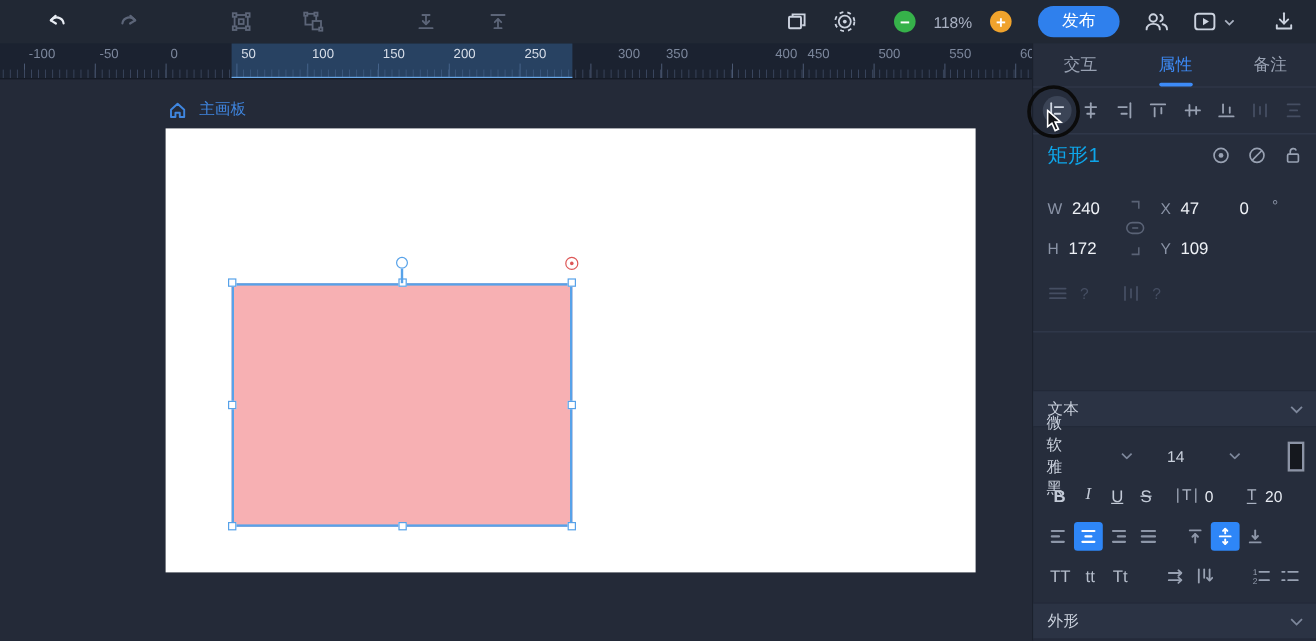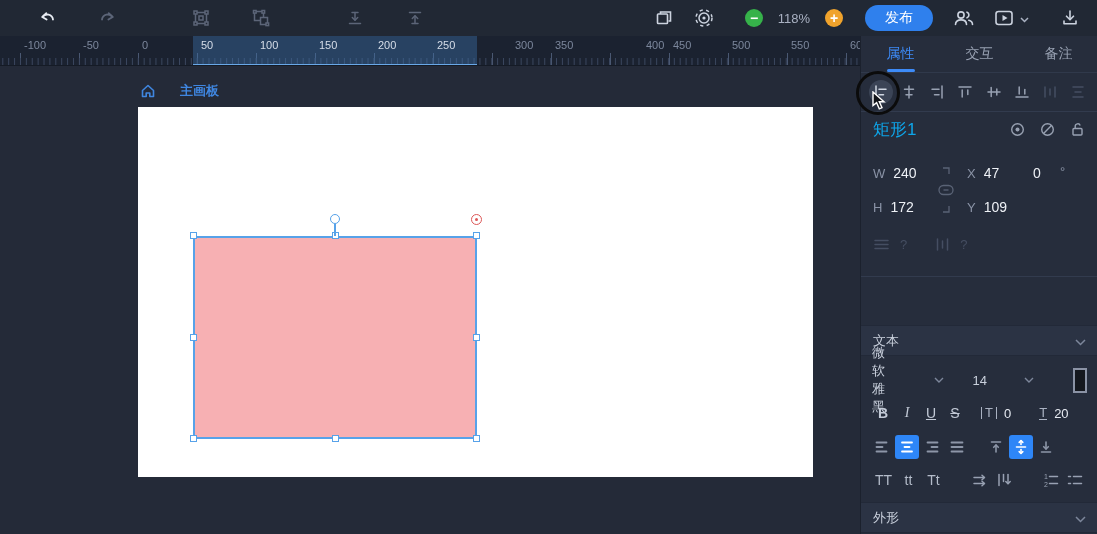--- a/index.html
+++ b/index.html
@@ -282,8 +282,8 @@
   <aside class="panel">
 
     <div class="tabs">
+      <div class="tab">交互</div>
       <div class="tab active">属性</div>
-      <div class="tab">交互</div>
       <div class="tab">备注</div>
     </div>
 

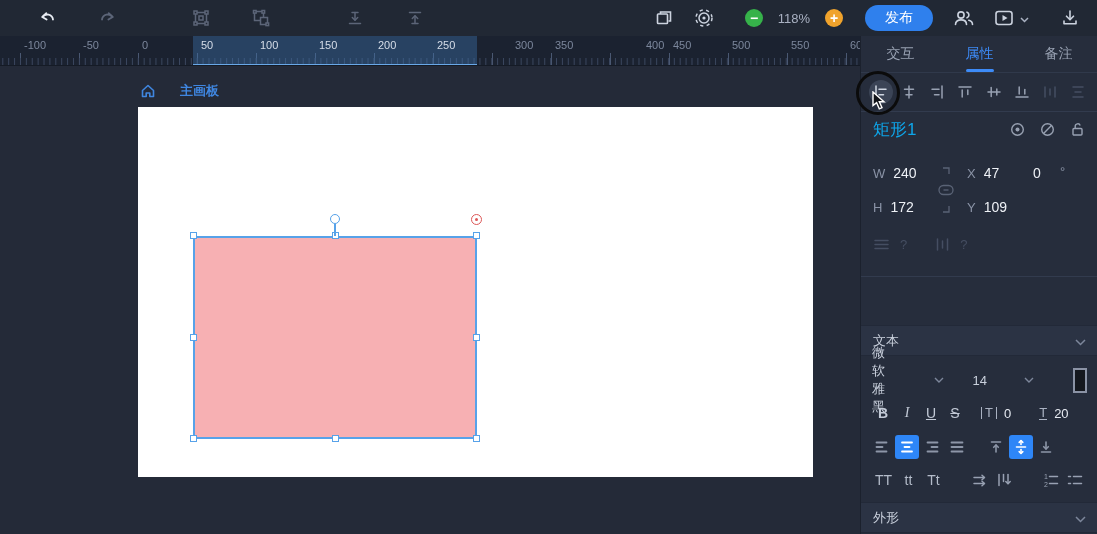--- a/index.html
+++ b/index.html
@@ -37,7 +37,7 @@
 
   
   .canvas { position:absolute; left:0; top:66px; width:860px; height:468px; background:#242a38; overflow:hidden; }
-  .breadcrumb { position:absolute; left:140px; top:16px; display:flex; align-items:center; gap:24px; color:#3f86e0; cursor:pointer;font-weight:bold; }
+  .breadcrumb { position:absolute; left:140px; top:16px; display:flex; align-items:flex-end; gap:10px; color:#3f86e0; cursor:pointer; }
   .breadcrumb .bc-label { font-size:13px; color:#3f86e0; }
   .artboard { position:absolute; left:138px; top:41px; width:675px; height:370px; background:#ffffff; }
   .rect-shape { position:absolute; background:#f7b0b3; border:2px solid #57a2e9; cursor:move; }

